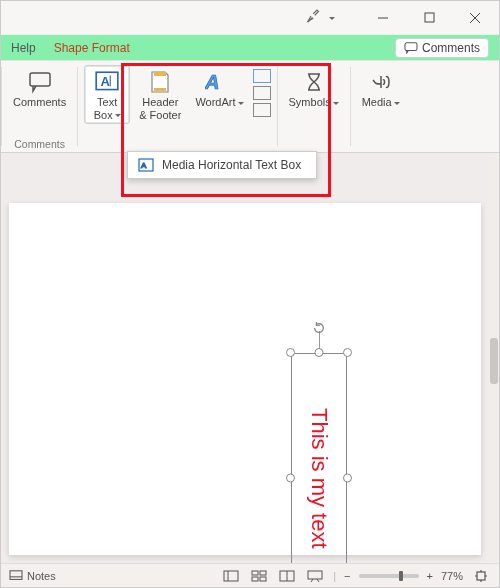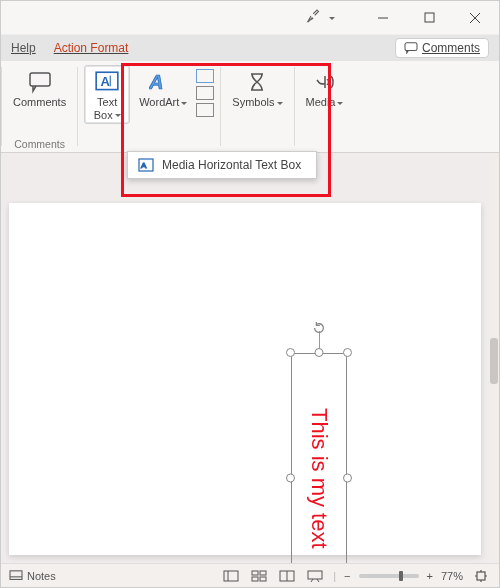--- a/index.html
+++ b/index.html
@@ -12,7 +12,7 @@
   .sys-btn { width: 36px; height: 28px; display: flex; align-items: center; justify-content: center; }
 
   
-  .tabsrow { height: 26px; display: flex; align-items: center; justify-content: space-between; padding: 0 10px; background: #e5e5e5; border-bottom: 1px solid #e6e3e1; text-decoration: underline; }
+  .tabsrow { height: 26px; display: flex; align-items: center; justify-content: space-between; padding: 0 10px; background: #86efac; border-bottom: 1px solid #e6e3e1; }
   .tabs-left { display: flex; gap: 18px; }
   .tab { font-size: 12px; color: #555; }
   .tab.active { color: #c43e1c; }

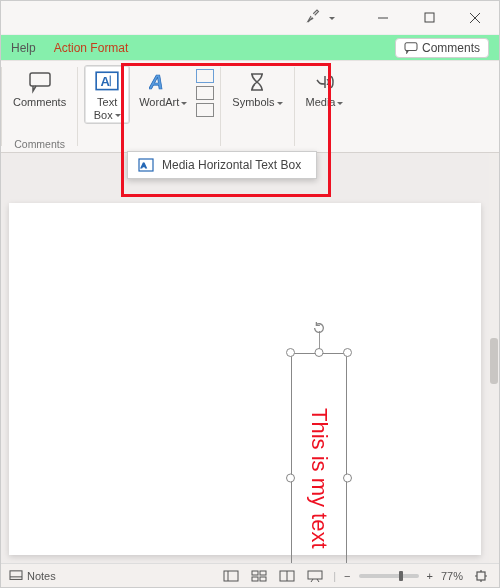--- a/index.html
+++ b/index.html
@@ -101,7 +101,7 @@
 <div class="tabsrow">
   <div class="tabs-left">
     <span class="tab">Help</span>
-    <span class="tab active">Action Format</span>
+    <span class="tab active">Shape Format</span>
   </div>
   <div class="tabs-right">
     <div class="pillbtn">

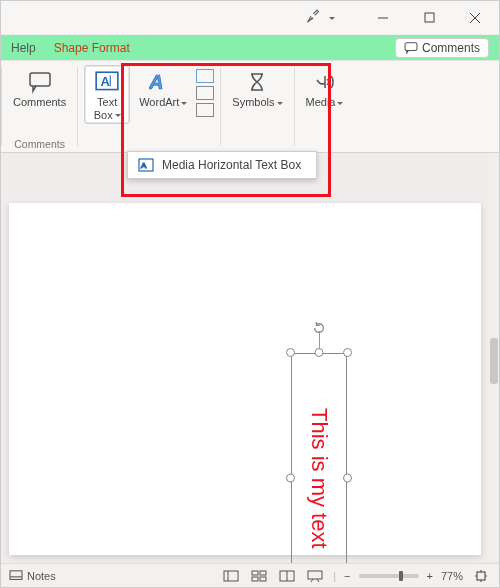--- a/index.html
+++ b/index.html
@@ -144,6 +144,17 @@
       </div>
       <div class="bigbtn">
         <span class="i">
+            <svg width="24" height="24" viewBox="0 0 24 24" fill="none">
+              <path d="M4 2h13l3 3v17H4z" fill="#fff" stroke="#888" stroke-width="1.2"></path>
+              <rect x="6" y="2" width="12" height="4" fill="#e6b84c"></rect>
+              <rect x="6" y="18" width="12" height="3" fill="#e6b84c"></rect>
+            </svg>
+          </span>
+        <span class="lbl" style="white-space:pre;">Header
+&amp; Footer</span>
+      </div>
+      <div class="bigbtn">
+        <span class="i">
             <svg width="28" height="24">
               <text x="0" y="19" font-size="20" font-weight="bold" fill="#5a9de0" stroke="#2668b5" stroke-width="0.7" font-style="italic" font-family="Arial">A</text>
             </svg>

